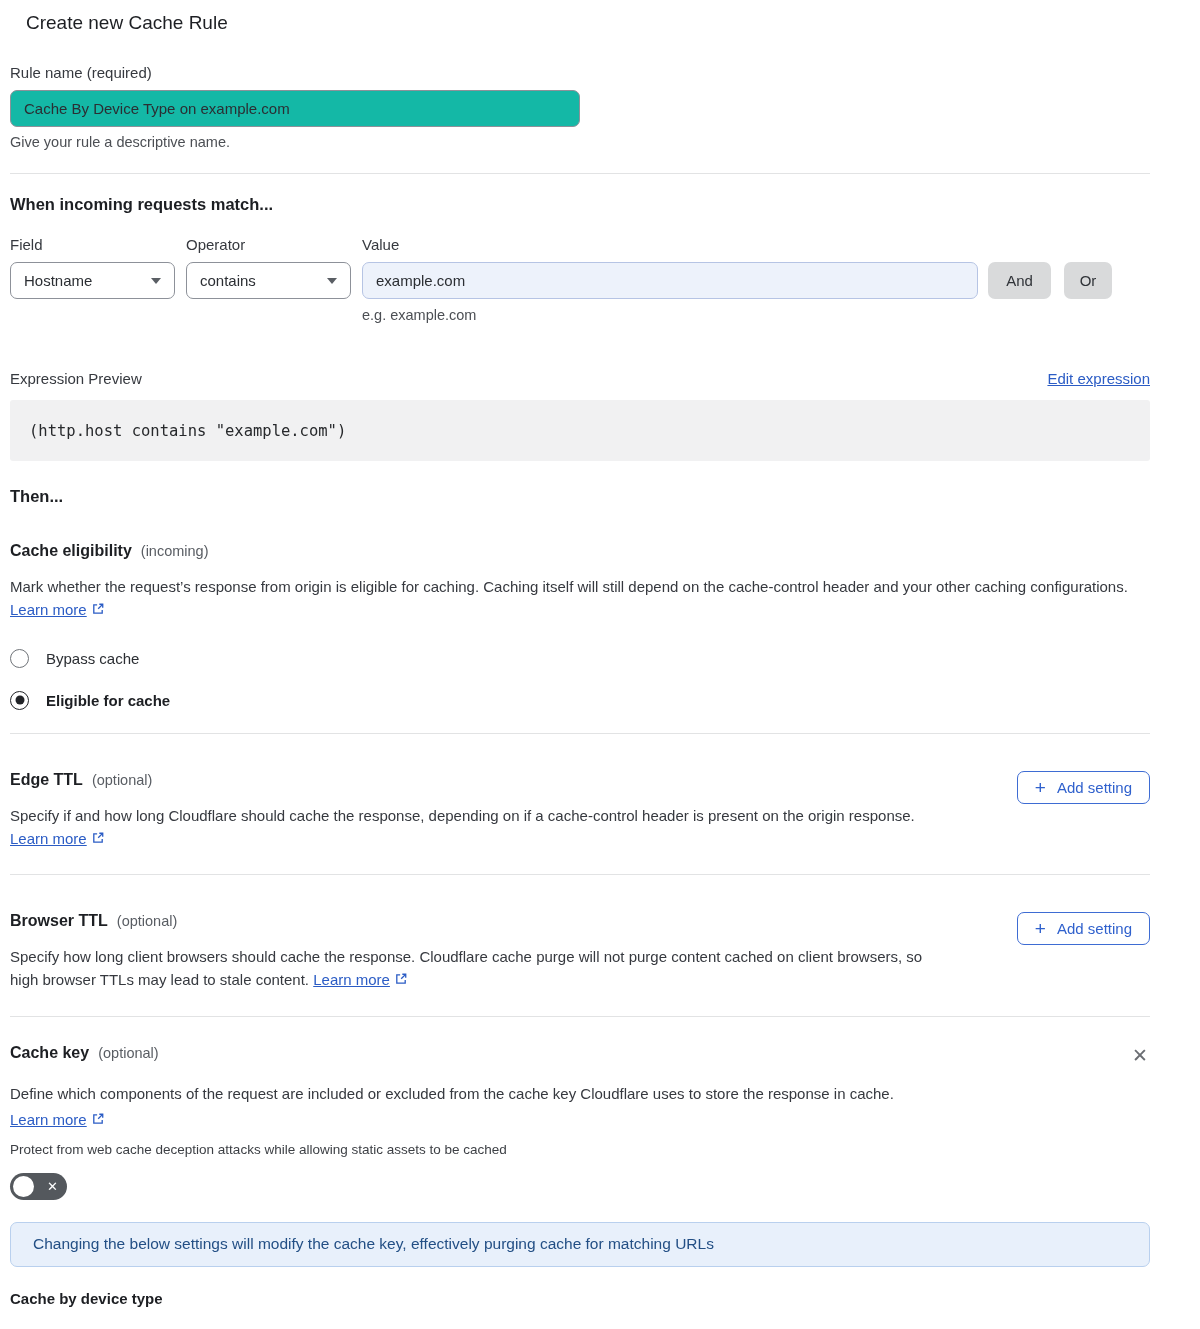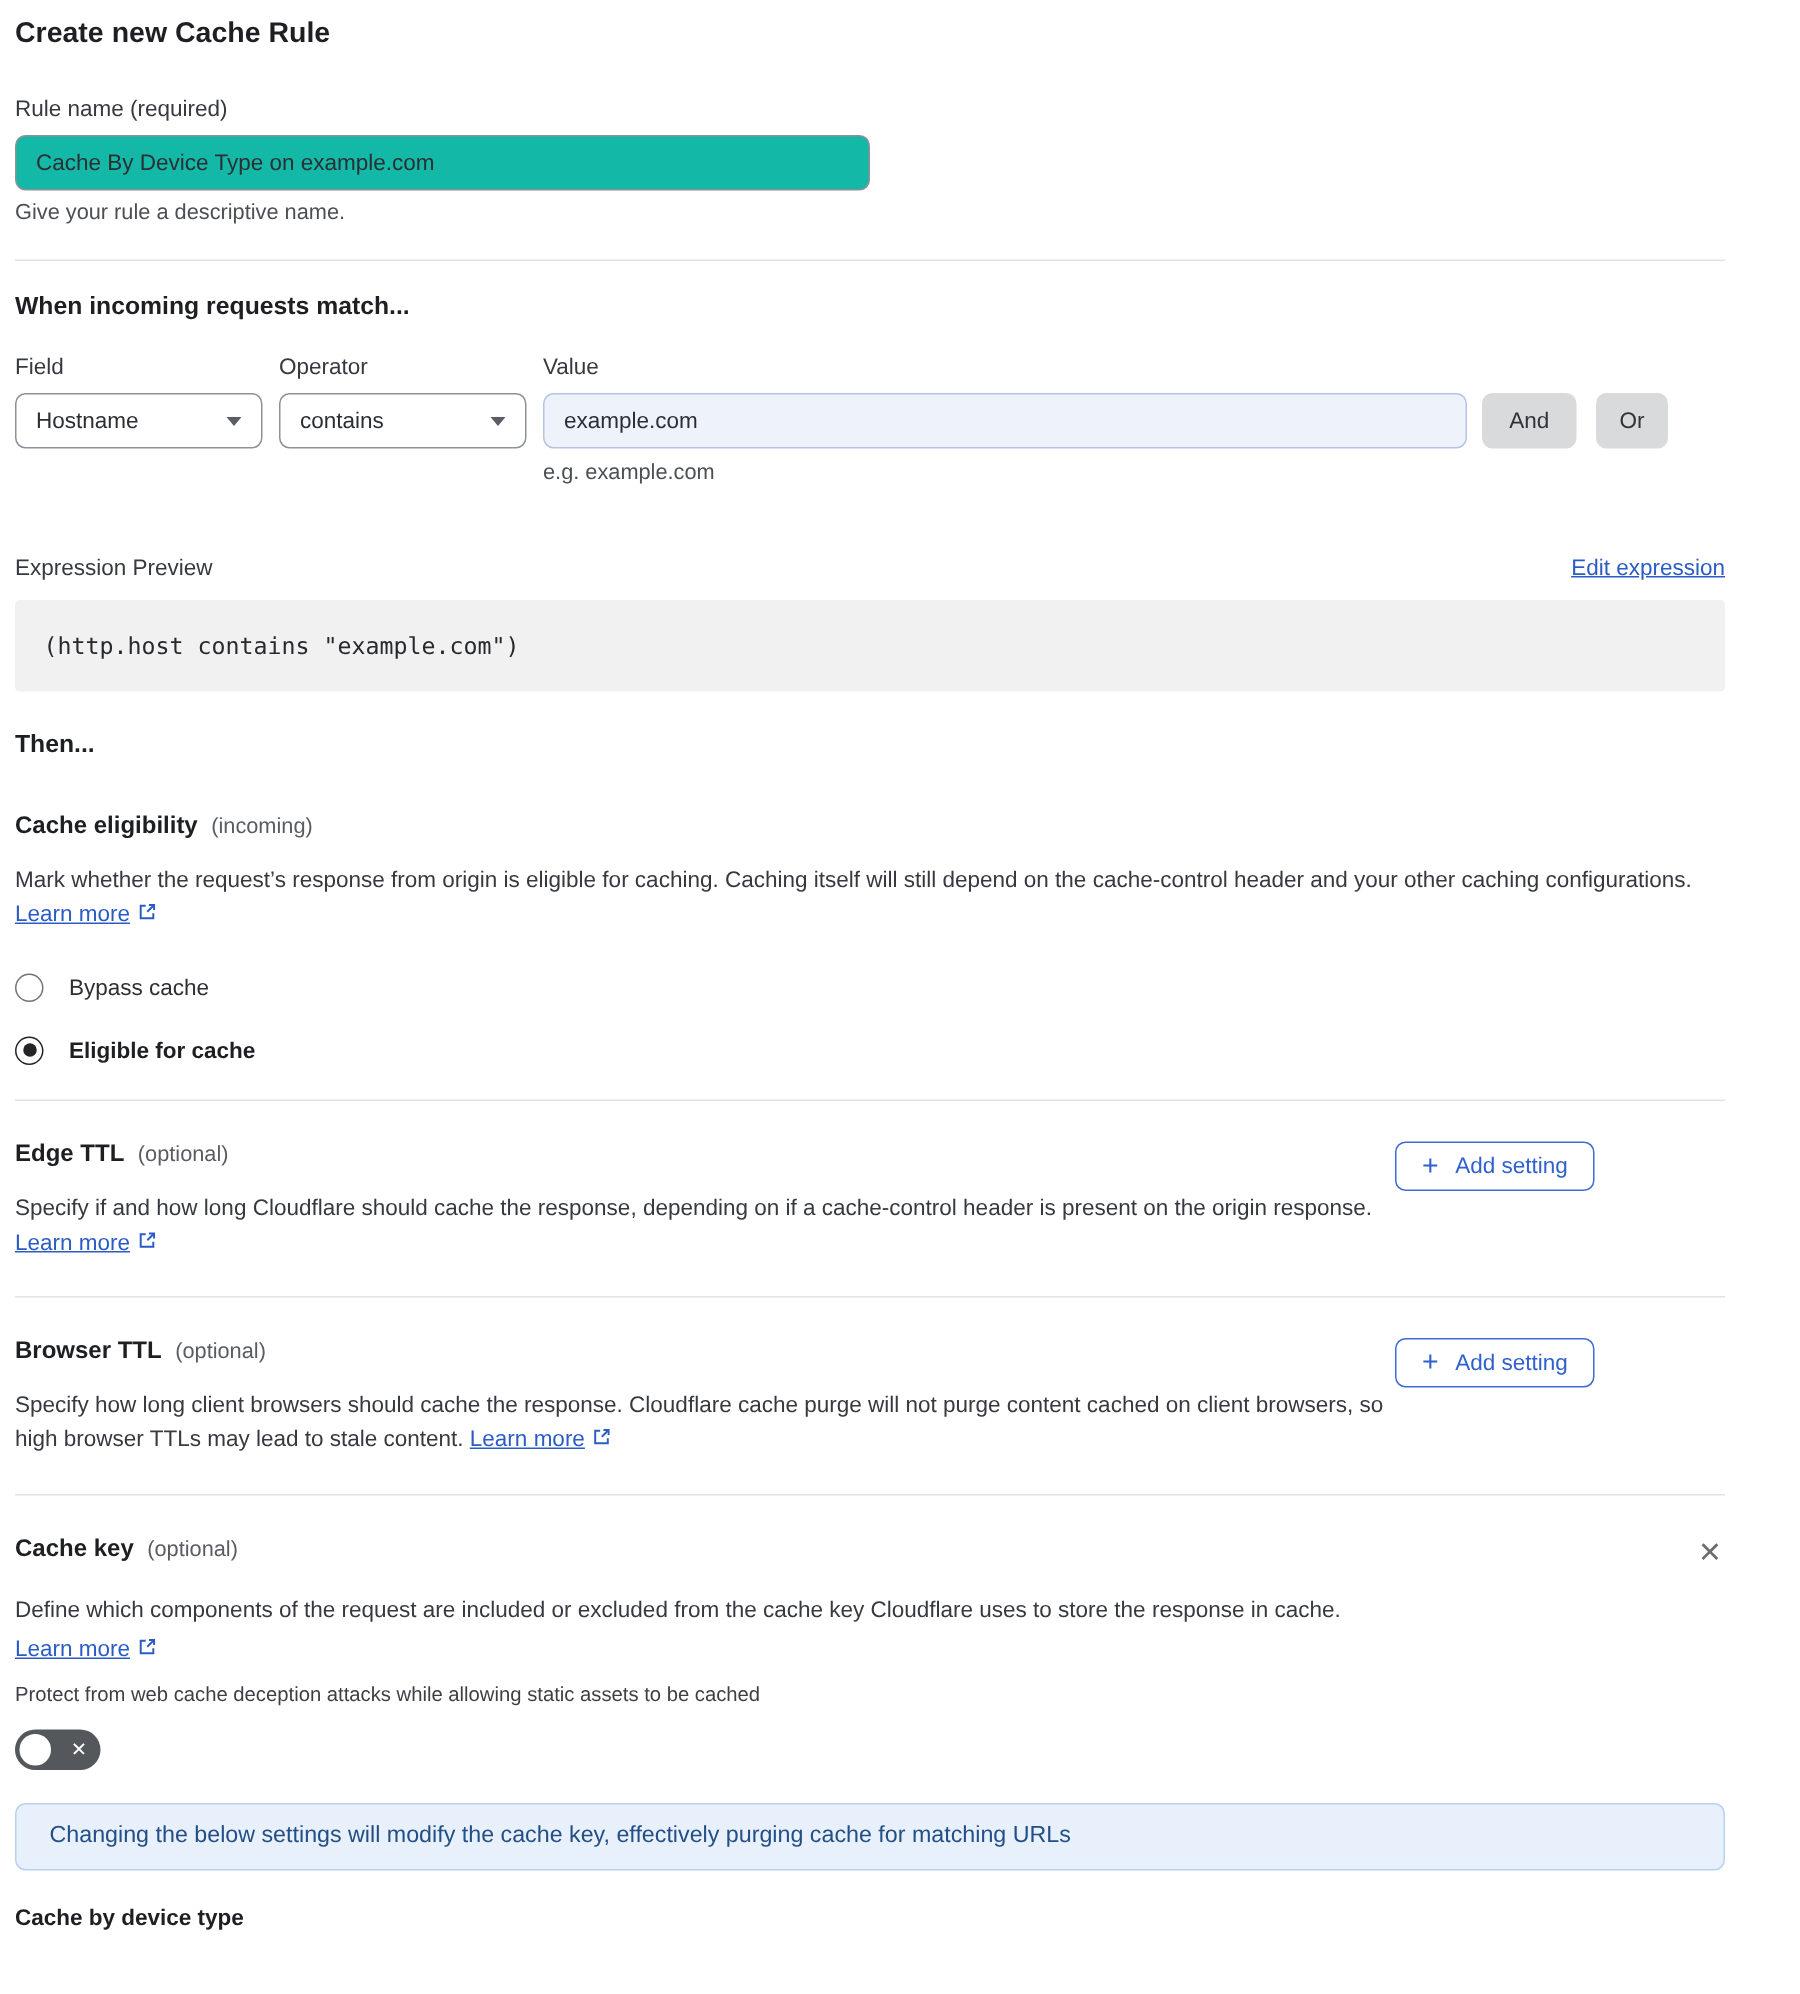--- a/index.html
+++ b/index.html
@@ -13,7 +13,7 @@
   .container { padding: 12px 50px 30px 10px; width: 1200px; }
   .inner { width: 1140px; }
 
-  .page-title { font-size: 19px; font-weight: 700; color: #1d1f23; margin-bottom: 30px; }
+  .page-title { font-size: 19px; font-weight: 400; color: #1d1f23; margin-bottom: 30px; margin-left: 16px; }
 
   .field-label { font-size: 15px; color: #36393f; margin-bottom: 9px; }
 

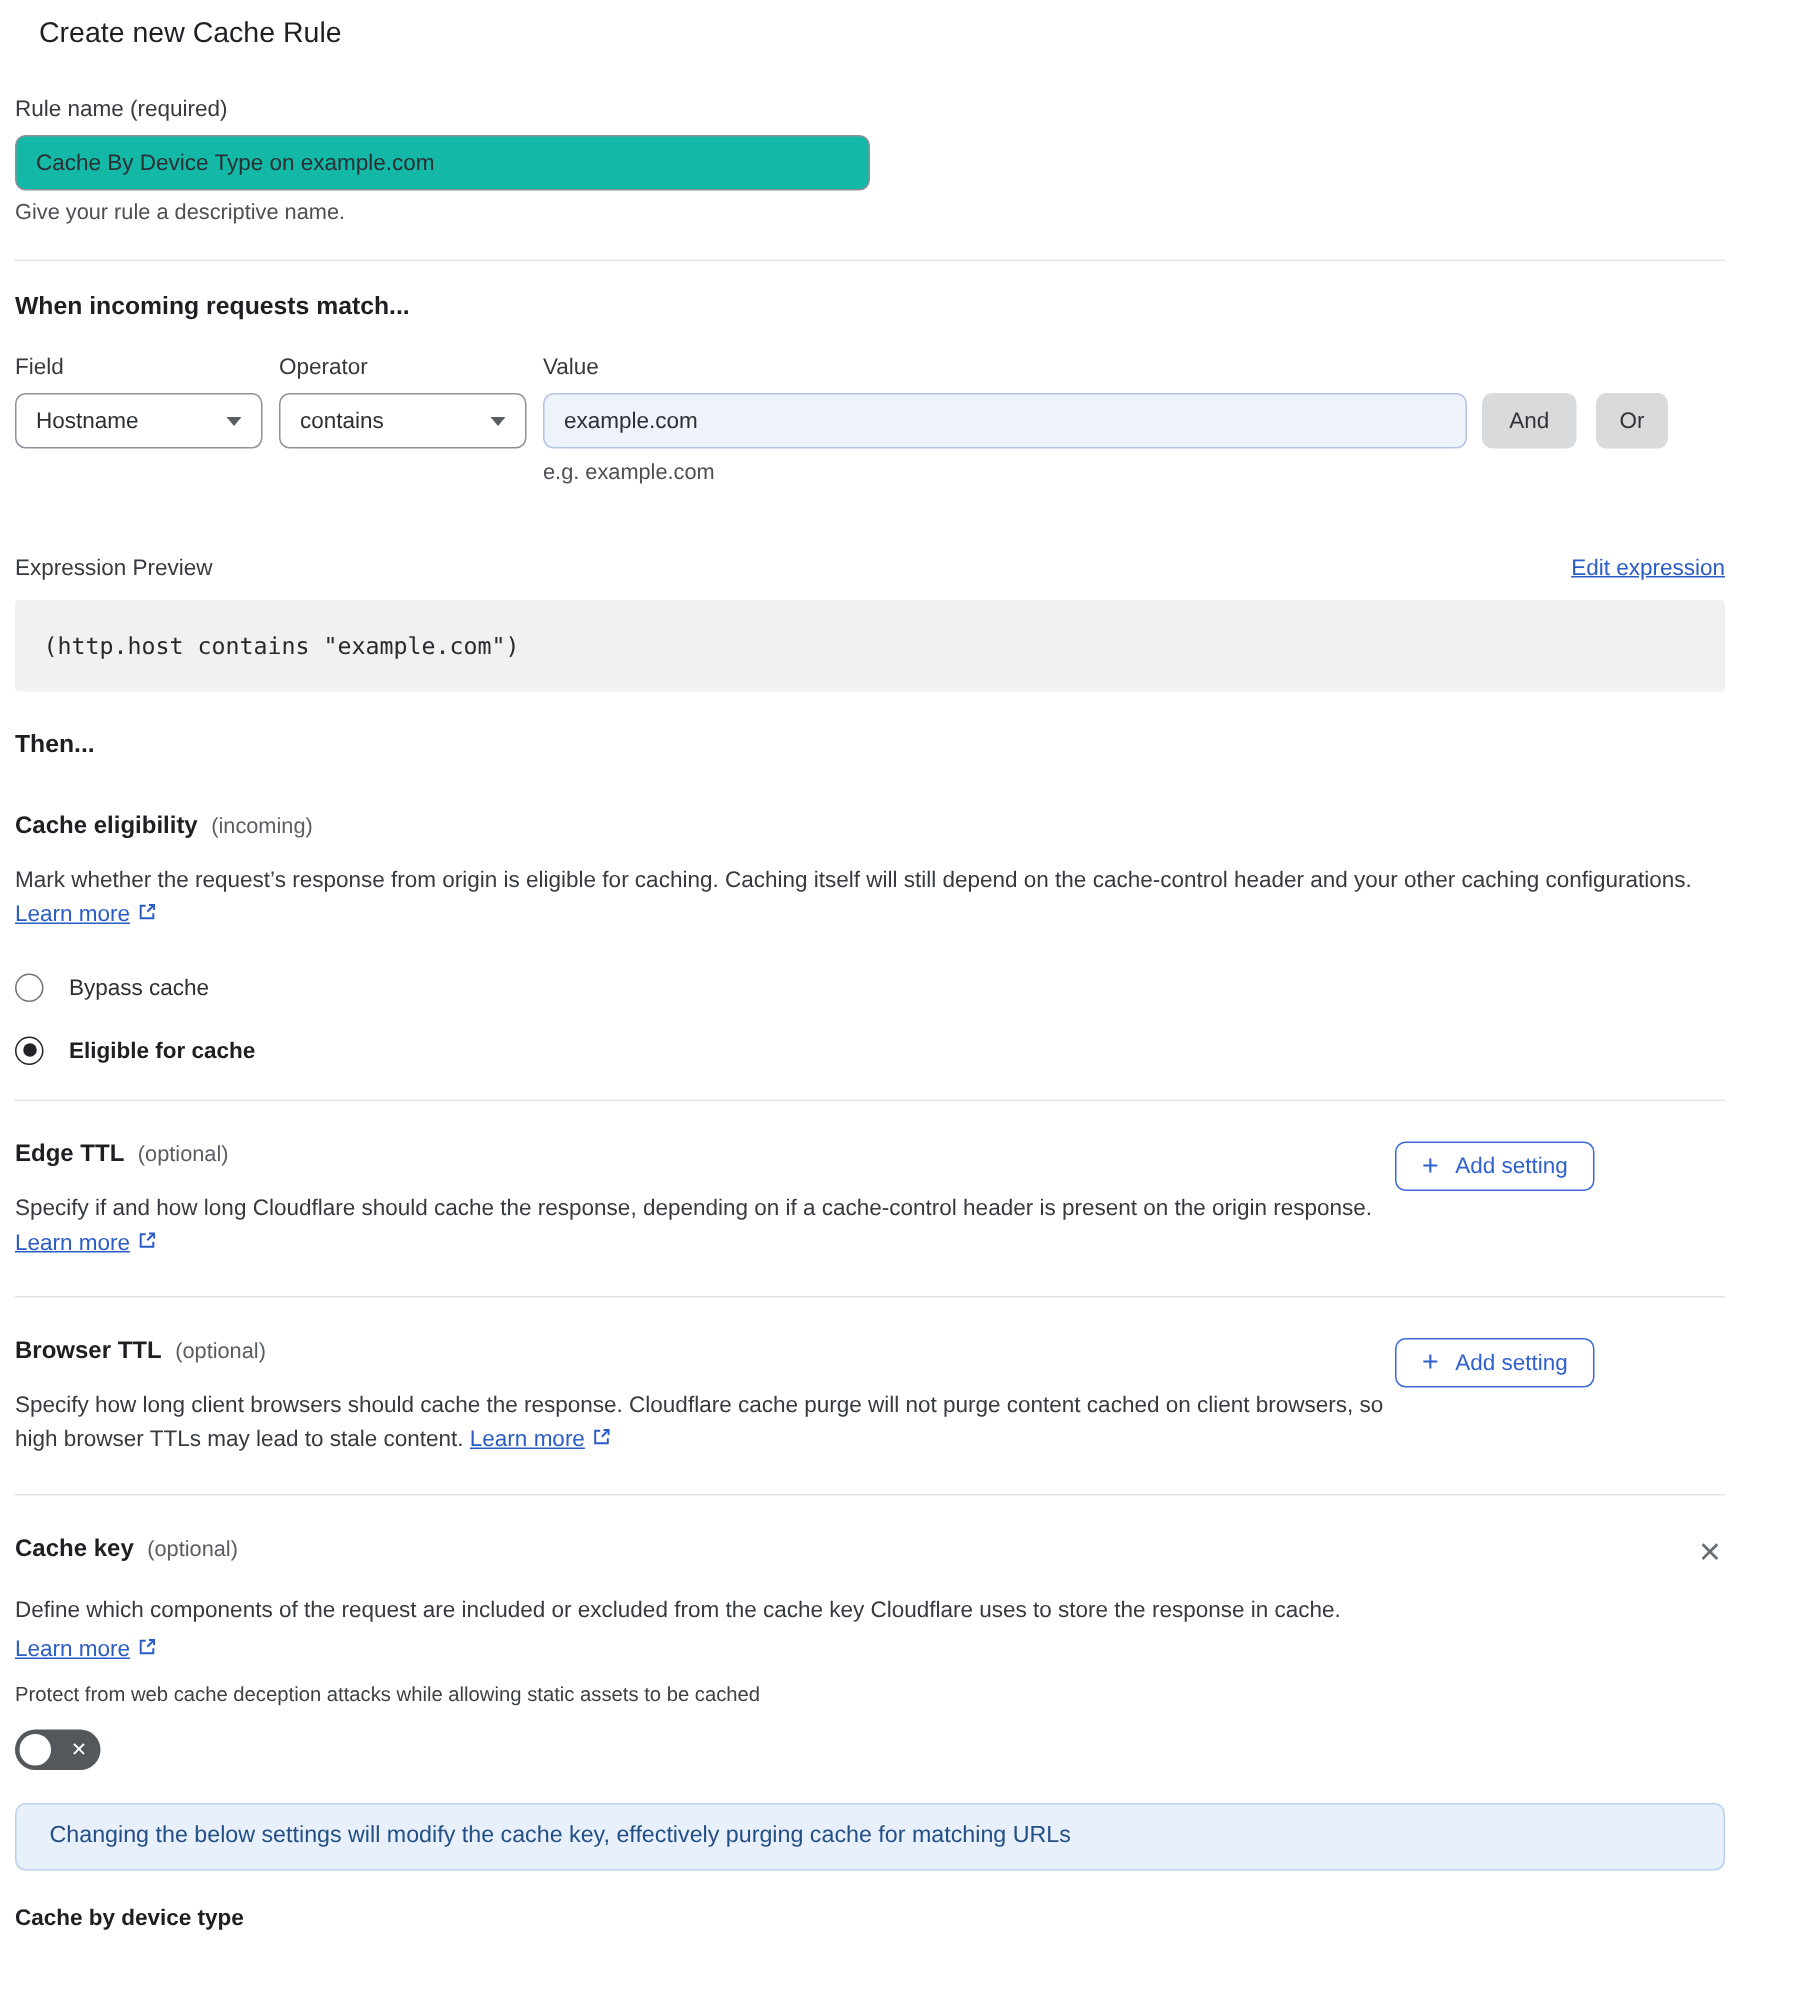--- a/index.html
+++ b/index.html
@@ -97,7 +97,7 @@
   .radio-label.bold { font-weight: 700; color: #1d1f23; }
   .radio-row.second { margin-top: 23px; }
 
-  .setting-section { display: flex; align-items: flex-start; margin-top: 27px; width: 1140px; }
+  .setting-section { display: flex; justify-content: space-between; align-items: flex-start; margin-top: 37px; width: 1140px; }
   .setting-left { max-width: 920px; }
   .btn-add {
     height: 33px; background: #fff; border: 1px solid #3e6cd3; border-radius: 7px;

